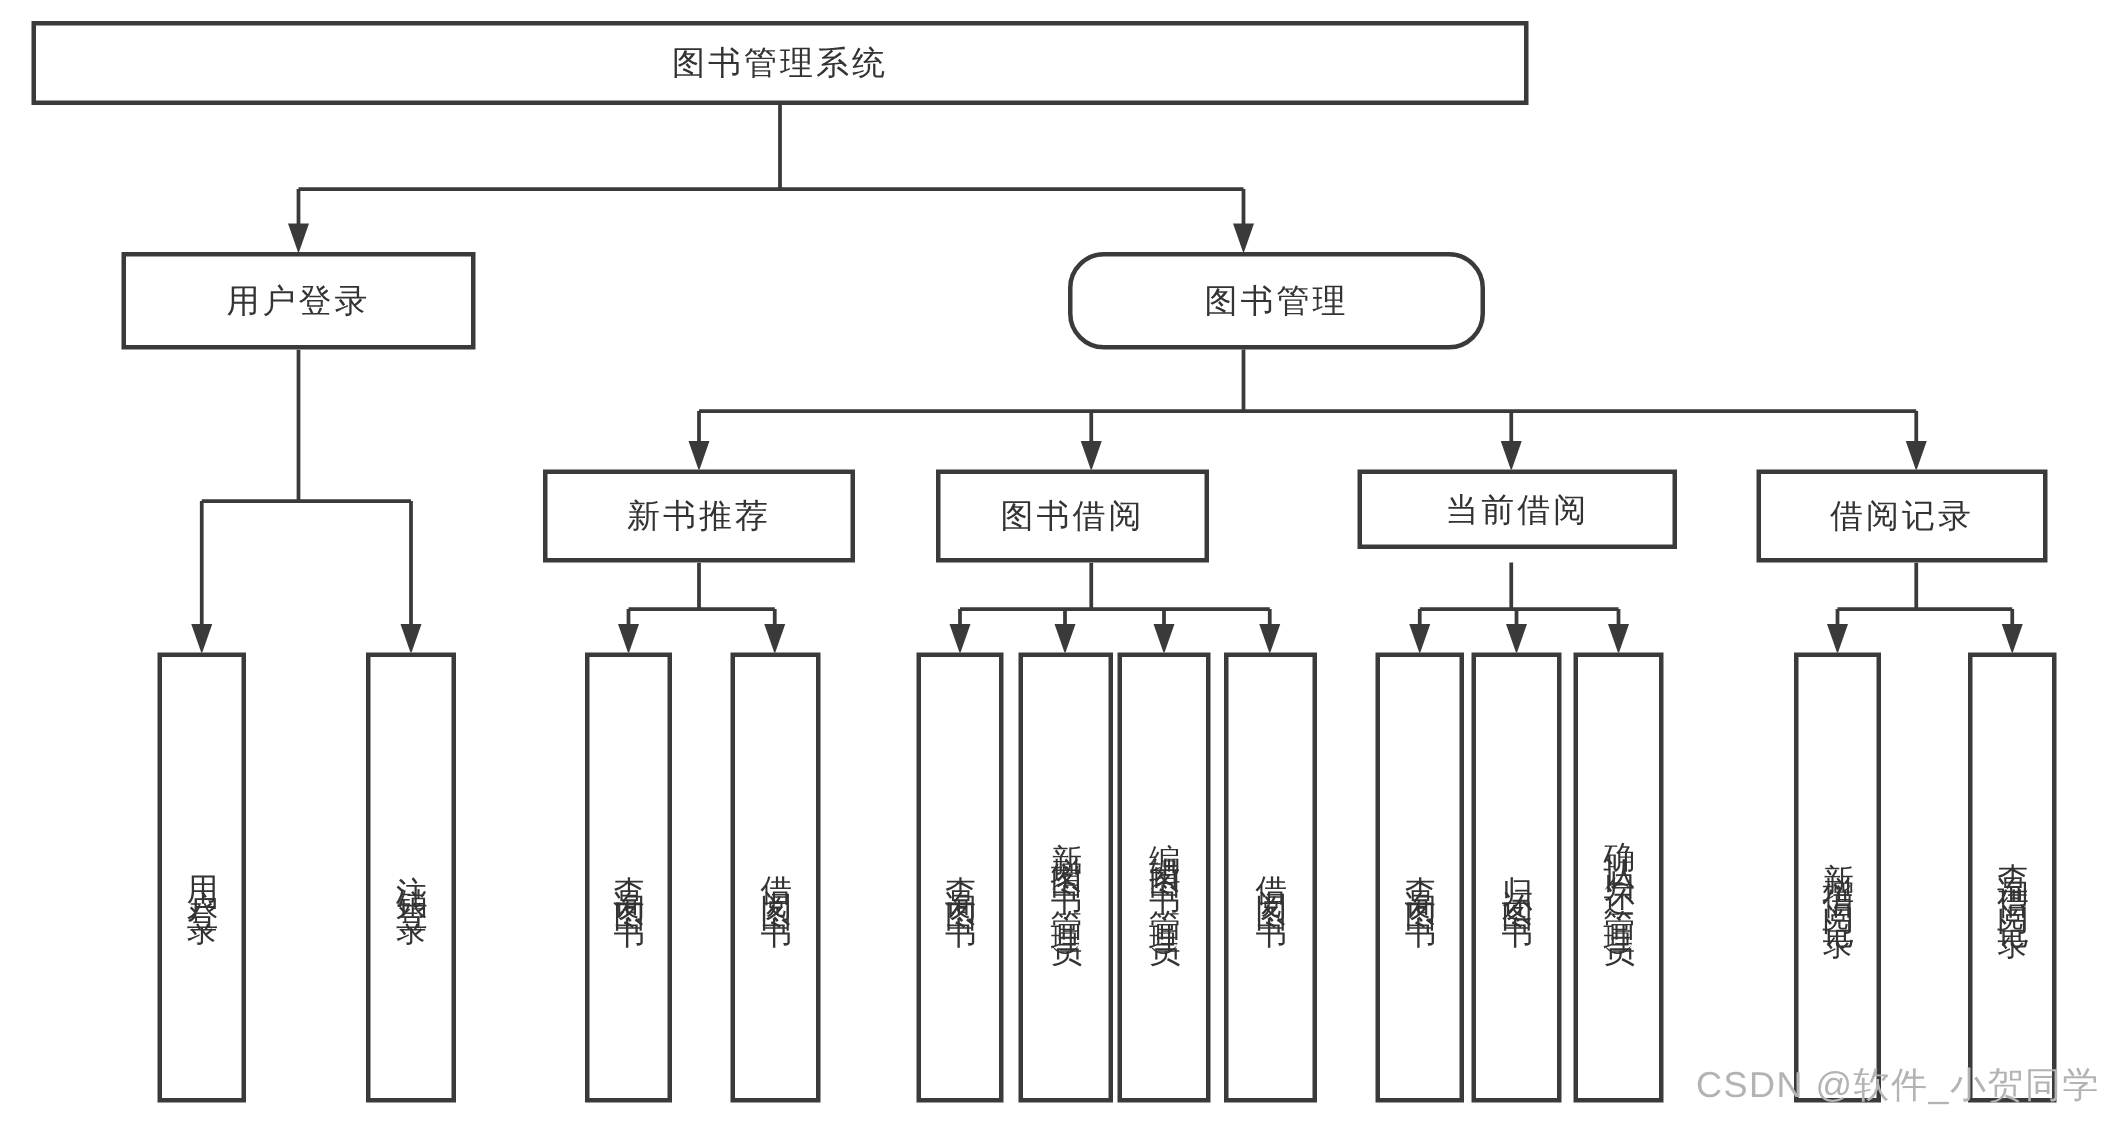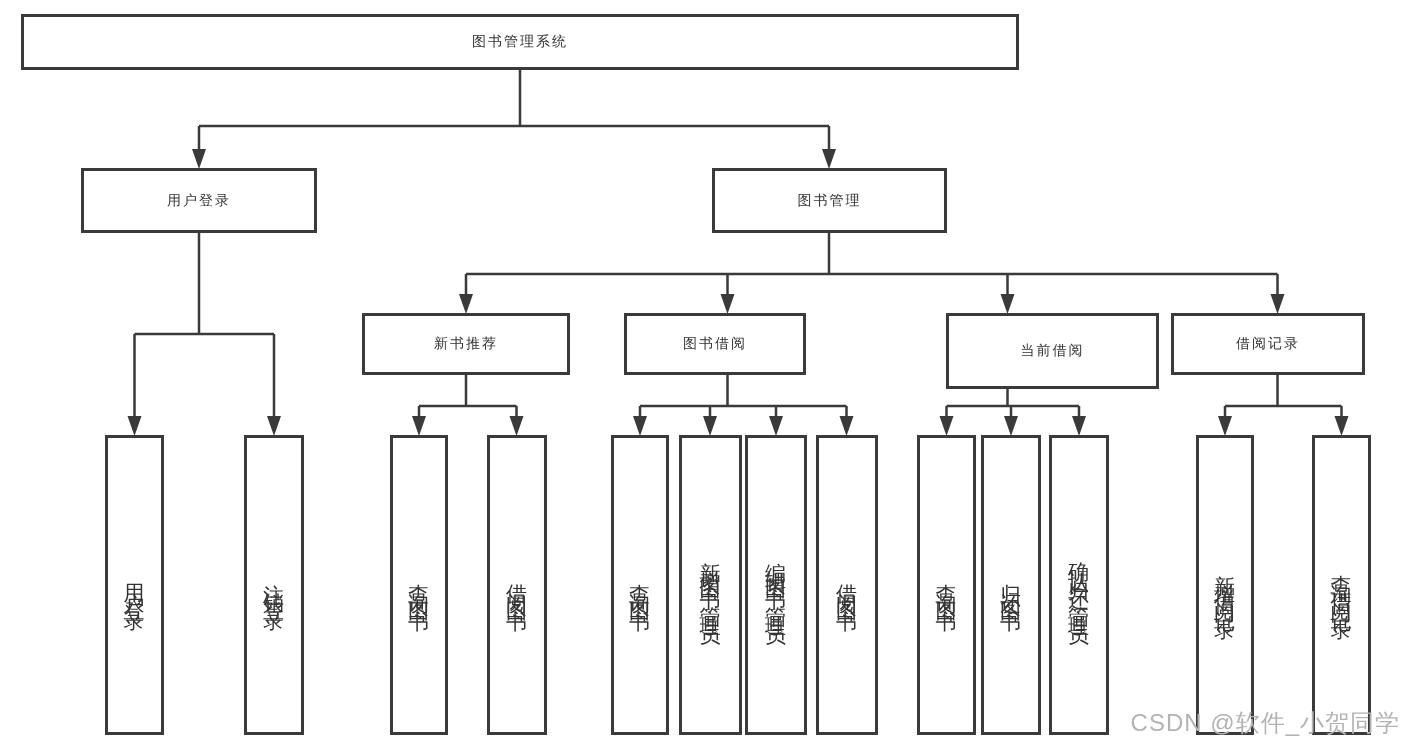--- a/index.html
+++ b/index.html
@@ -28,7 +28,7 @@
     color: var(--text, #333333);
   }
   .h-label {
-    font-size: 14px;
+    font-size: 22px;
     letter-spacing: 2px;
     white-space: nowrap;
   }

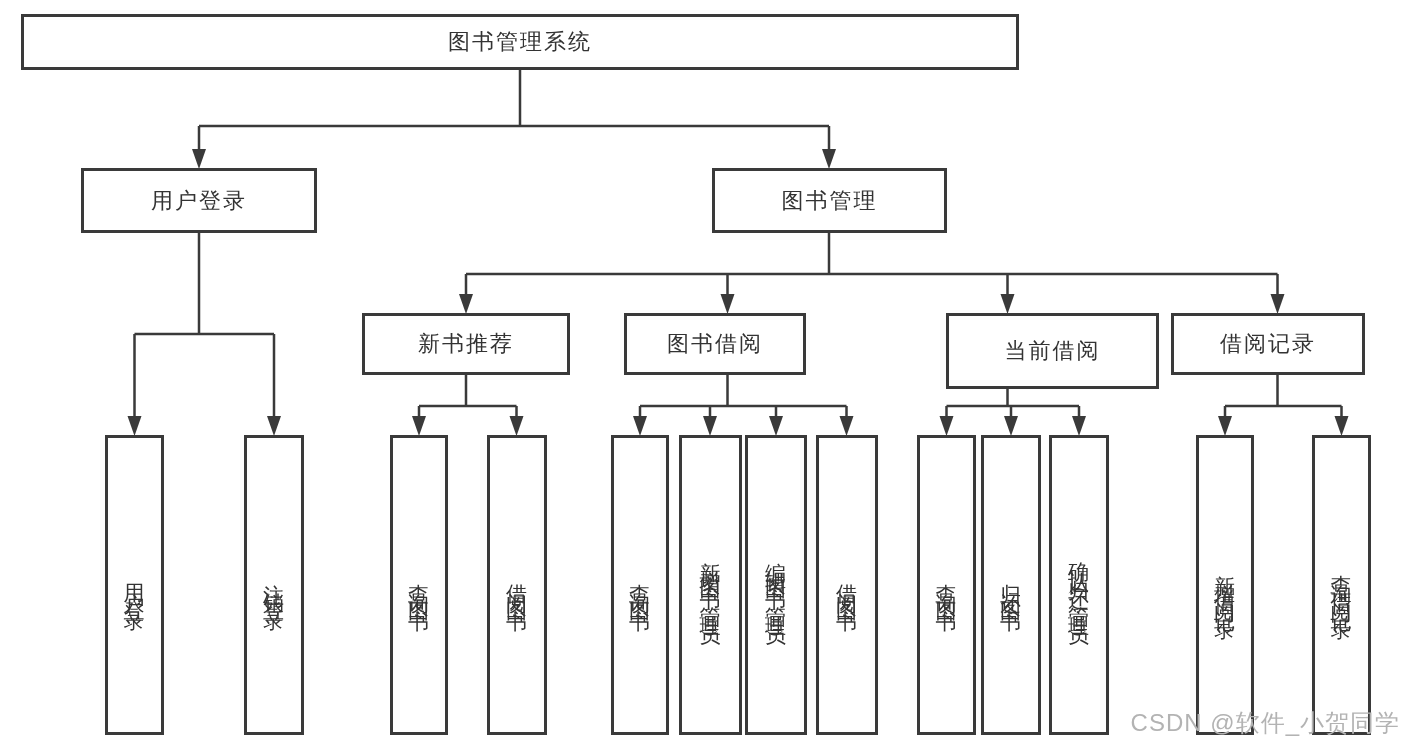--- a/index.html
+++ b/index.html
@@ -109,7 +109,7 @@
   <div class="box" style="left:81px; top:168px; width:236px; height:65px;">
     <span class="h-label">用户登录</span>
   </div>
-  <div class="box" style="left:712px; top:168px; width:235px; height:65px;">
+  <div class="box" style="left:712px; top:168px; width:278px; height:65px;border-radius:24px;">
     <span class="h-label">图书管理</span>
   </div>
 

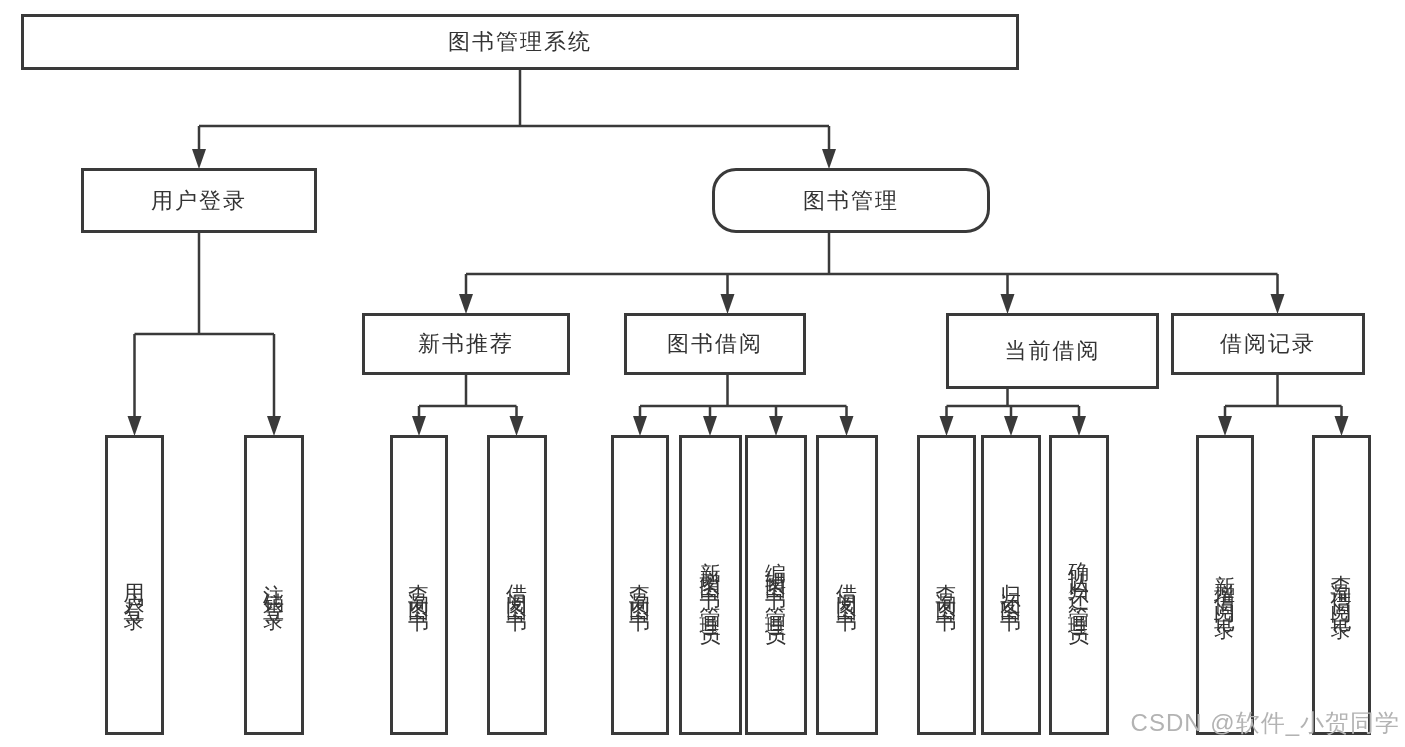--- a/index.html
+++ b/index.html
@@ -119,7 +119,7 @@
   <div class="box" style="left:624px; top:313px; width:182px; height:62px;">
     <span class="h-label">图书借阅</span>
   </div>
-  <div class="box" style="left:946px; top:313px; width:213px; height:76px;">
+  <div class="box" style="left:905px; top:313px; width:213px; height:53px;">
     <span class="h-label">当前借阅</span>
   </div>
   <div class="box" style="left:1171px; top:313px; width:194px; height:62px;">

